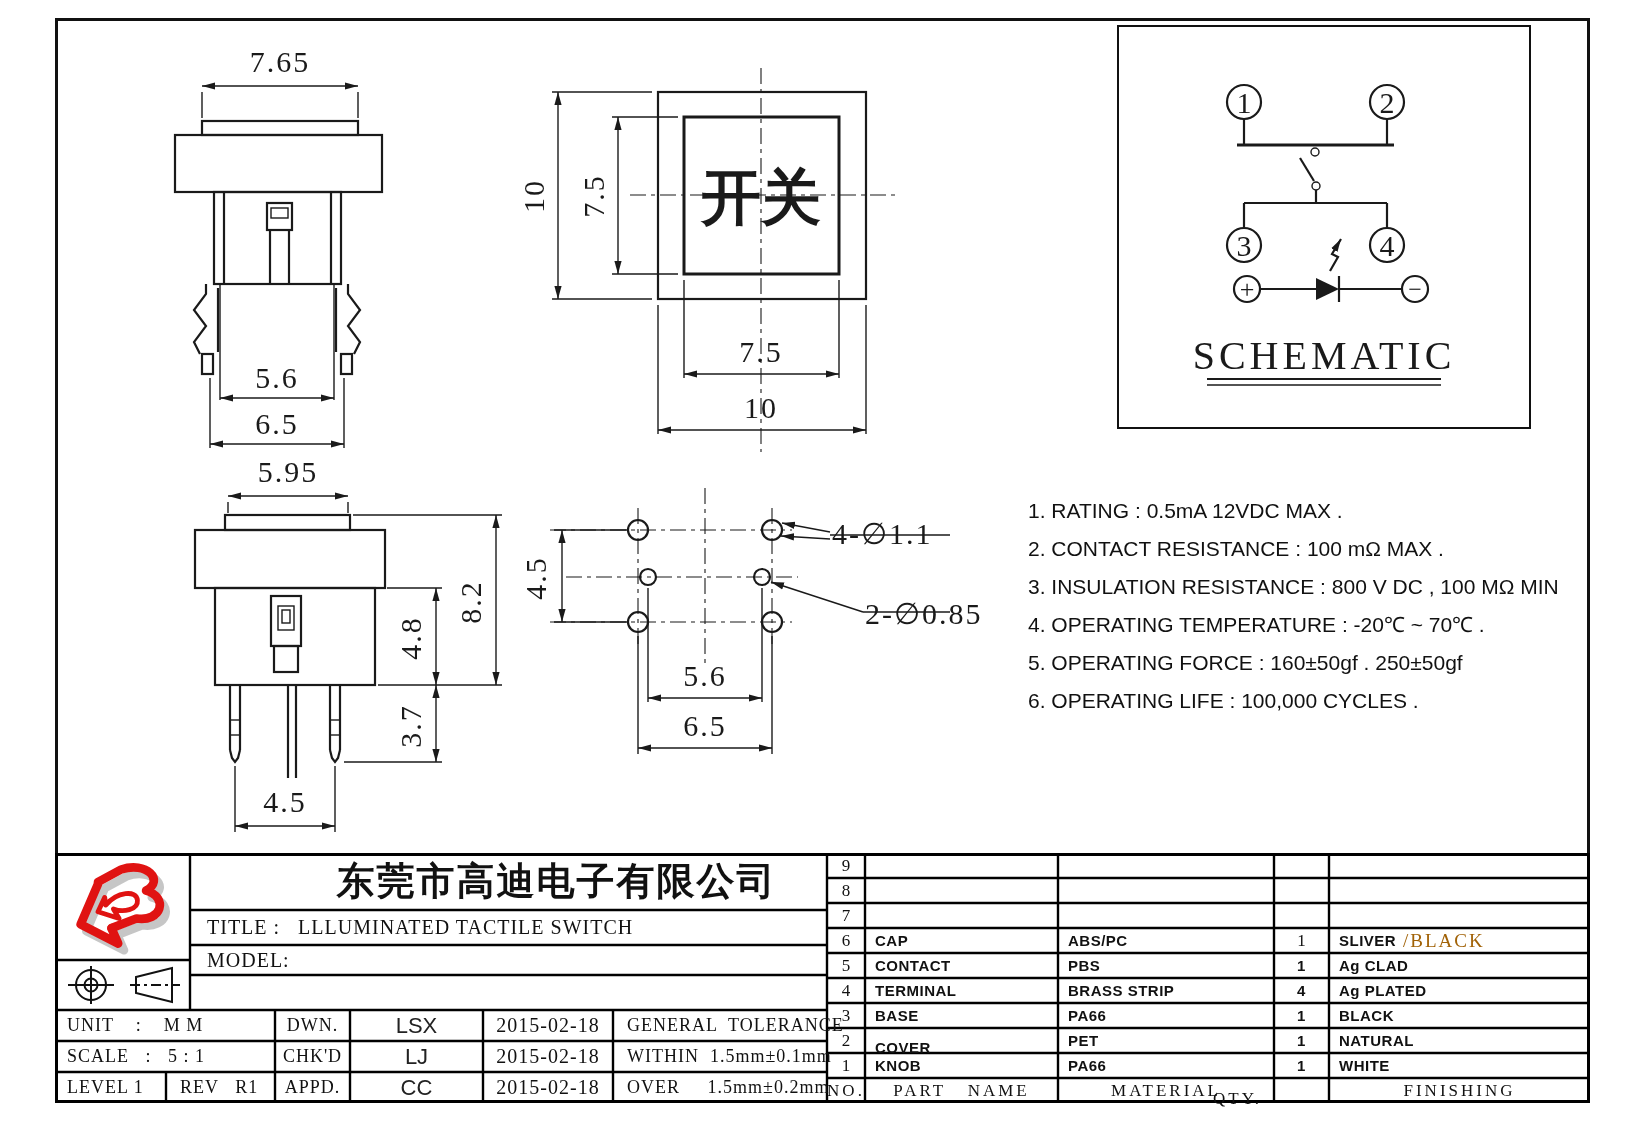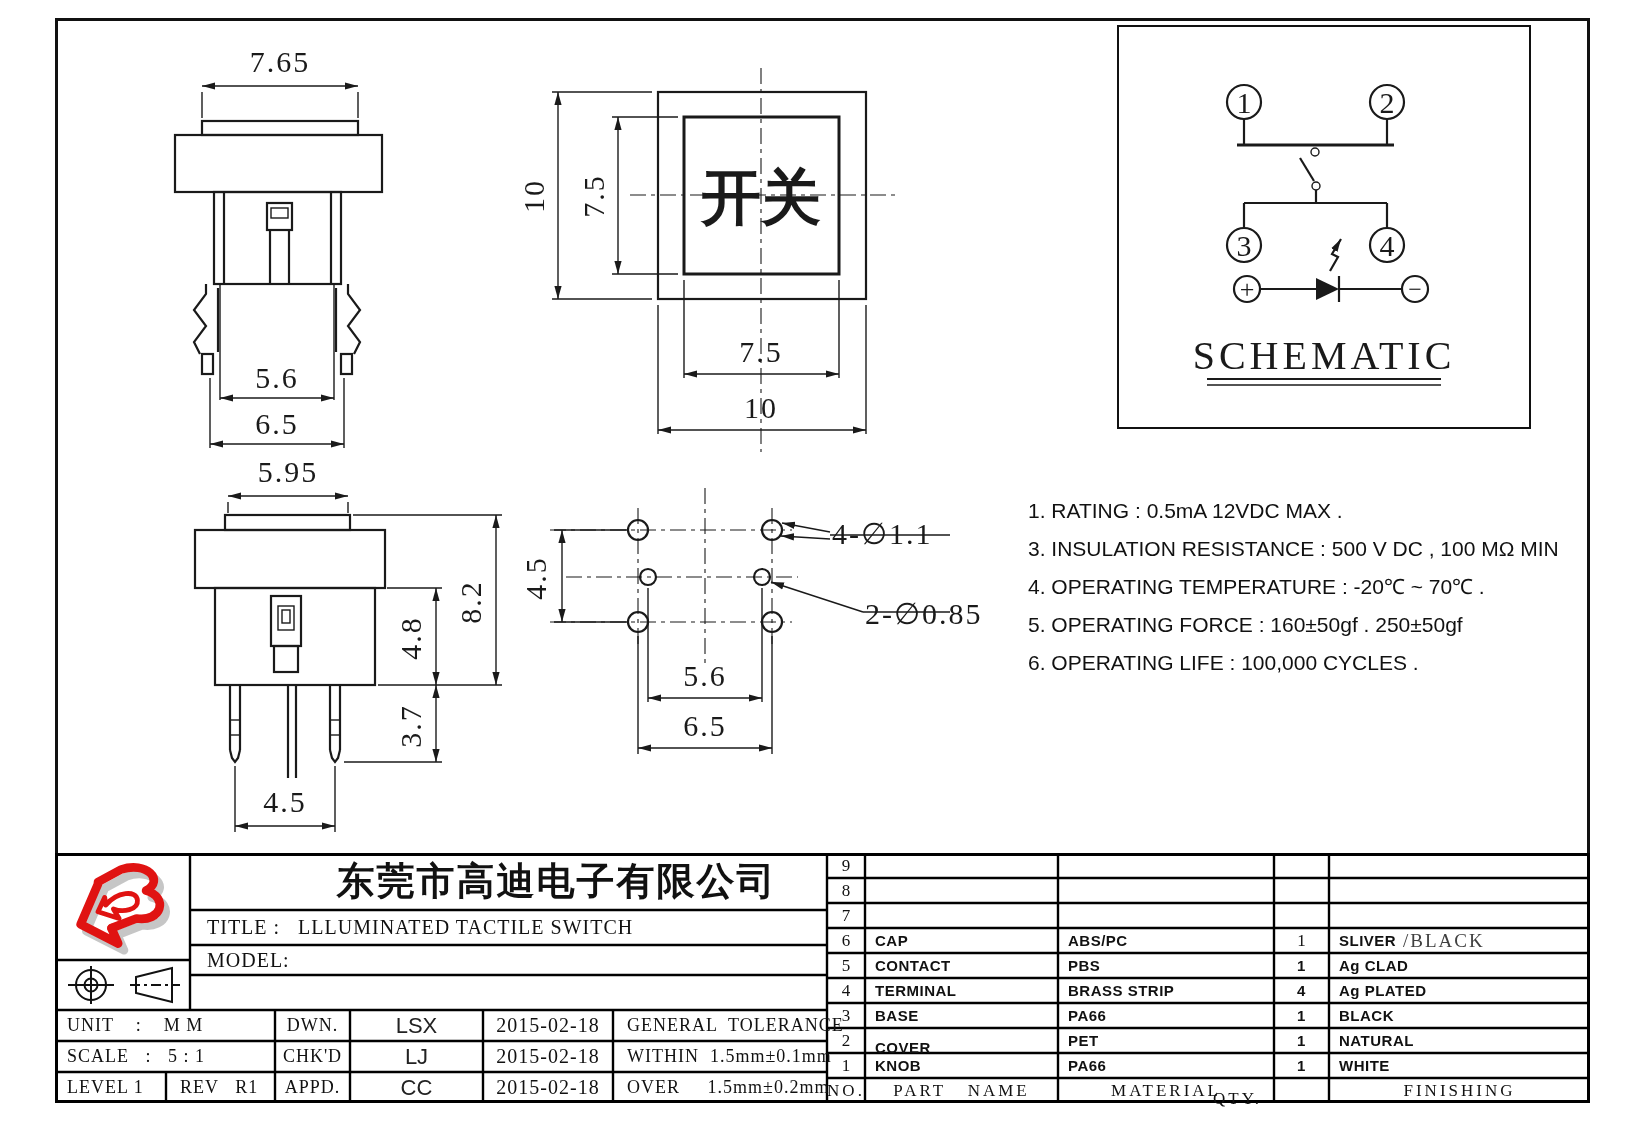--- a/index.html
+++ b/index.html
@@ -247,6 +247,7 @@
 
   <div id="specs">
     <div>1. RATING : 0.5mA 12VDC MAX .</div>
+    <div>2. CONTACT RESISTANCE : 100 mΩ MAX .</div>
     <div>3. INSULATION RESISTANCE : 500 V DC , 100 MΩ MIN</div>
     <div>4. OPERATING TEMPERATURE : -20℃ ~ 70℃ .</div>
     <div>5. OPERATING FORCE : 160±50gf . 250±50gf</div>

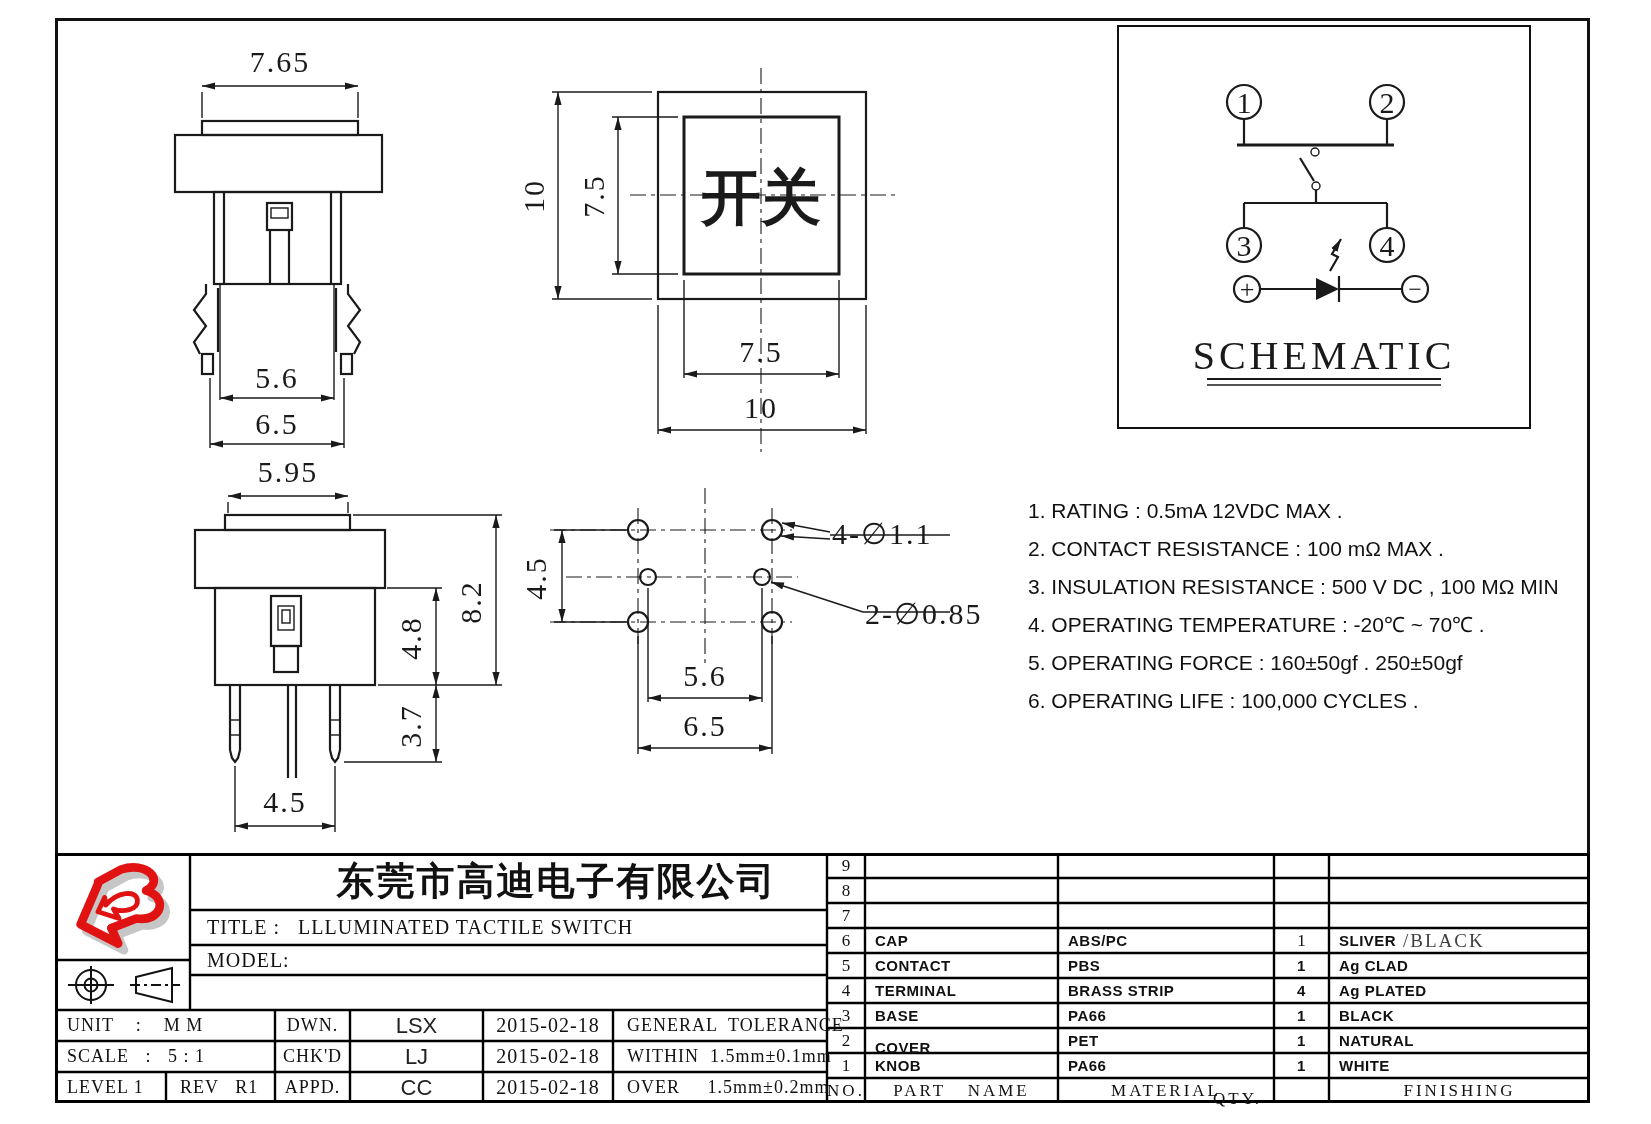--- a/index.html
+++ b/index.html
@@ -248,7 +248,7 @@
   <div id="specs">
     <div>1. RATING : 0.5mA 12VDC MAX .</div>
     <div>2. CONTACT RESISTANCE : 100 mΩ MAX .</div>
-    <div>3. INSULATION RESISTANCE : 500 V DC , 100 MΩ MIN</div>
+    <div>3. INSULATION RESISTANCE : 800 V DC , 100 MΩ MIN</div>
     <div>4. OPERATING TEMPERATURE : -20℃ ~ 70℃ .</div>
     <div>5. OPERATING FORCE : 160±50gf . 250±50gf</div>
     <div>6. OPERATING LIFE : 100,000 CYCLES .</div>

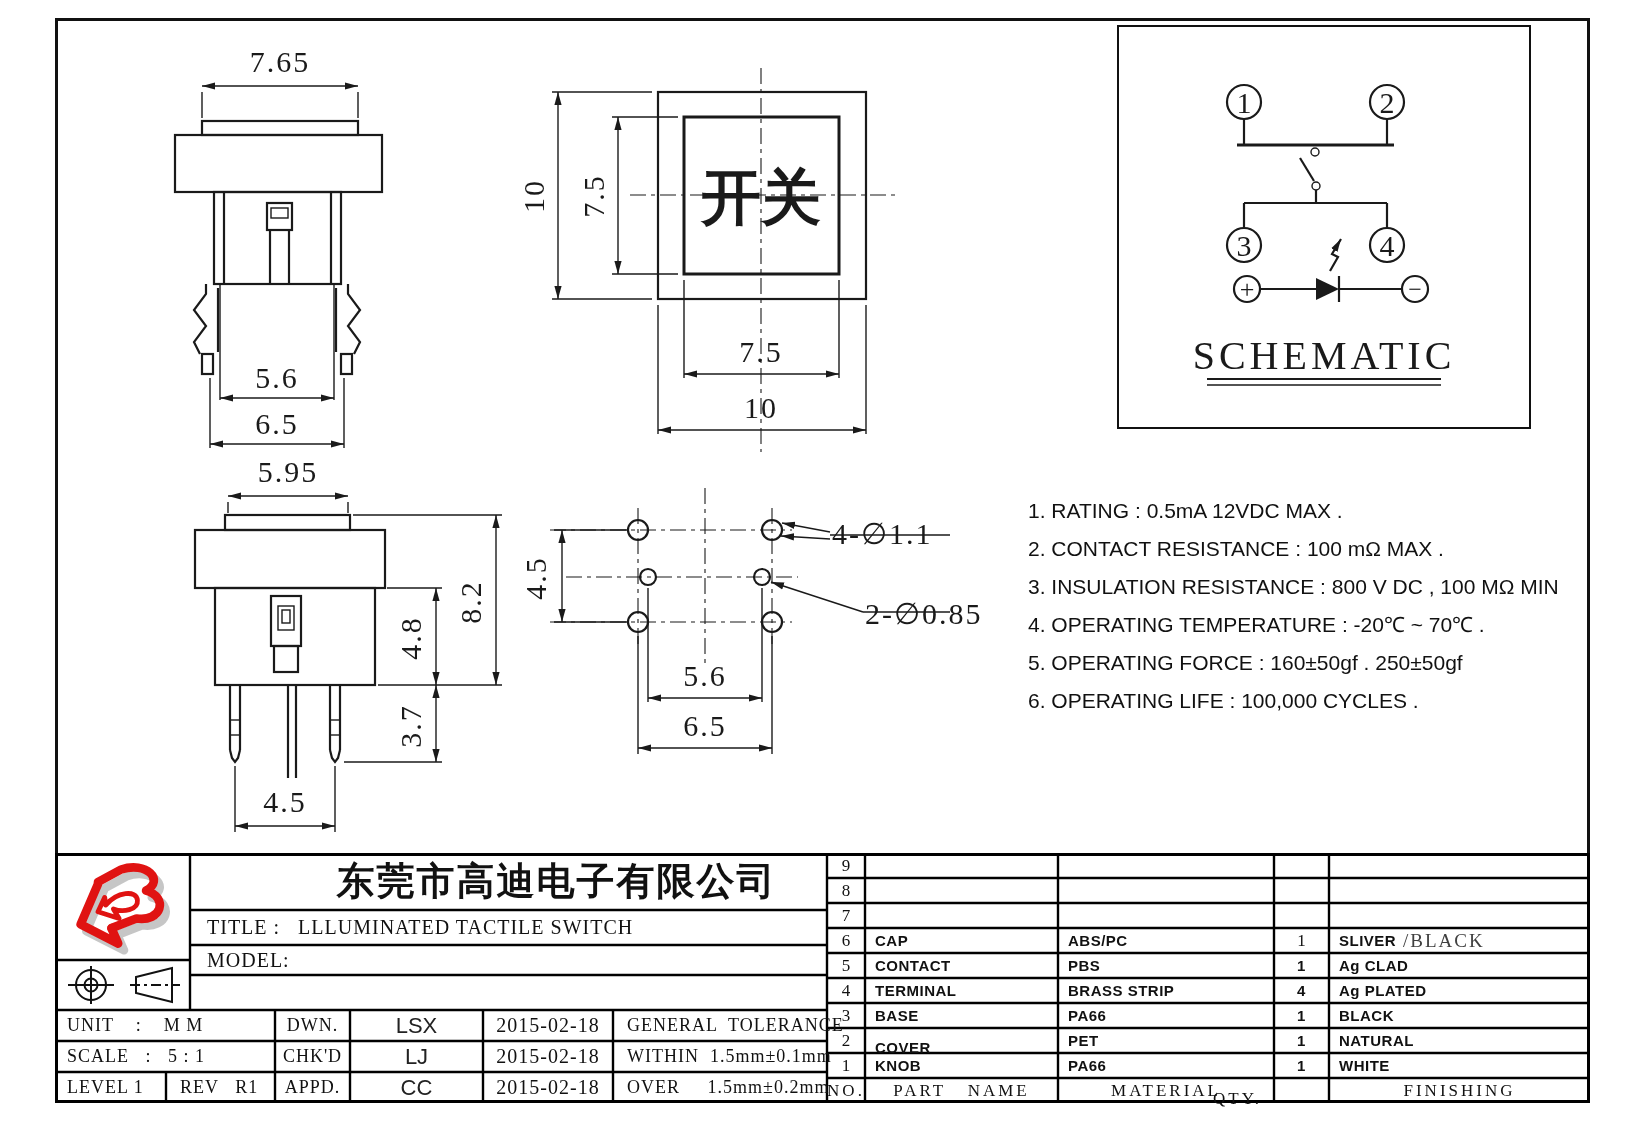--- a/index.html
+++ b/index.html
@@ -30,7 +30,7 @@
   .pb{font-family:"Liberation Sans",sans-serif;font-weight:bold;font-size:15px;letter-spacing:.5px;}
   .pnum{font-size:17px;}
   .phead{font-size:17px;letter-spacing:3px;}
-  .fin2{font-family:"Liberation Serif",serif;font-weight:normal;font-size:19px;color:#404040;letter-spacing:2px;}
+  .fin2{font-family:"Liberation Serif",serif;font-weight:normal;font-size:19px;color:#a16207;letter-spacing:2px;}
 </style>
 </head>
 <body>

